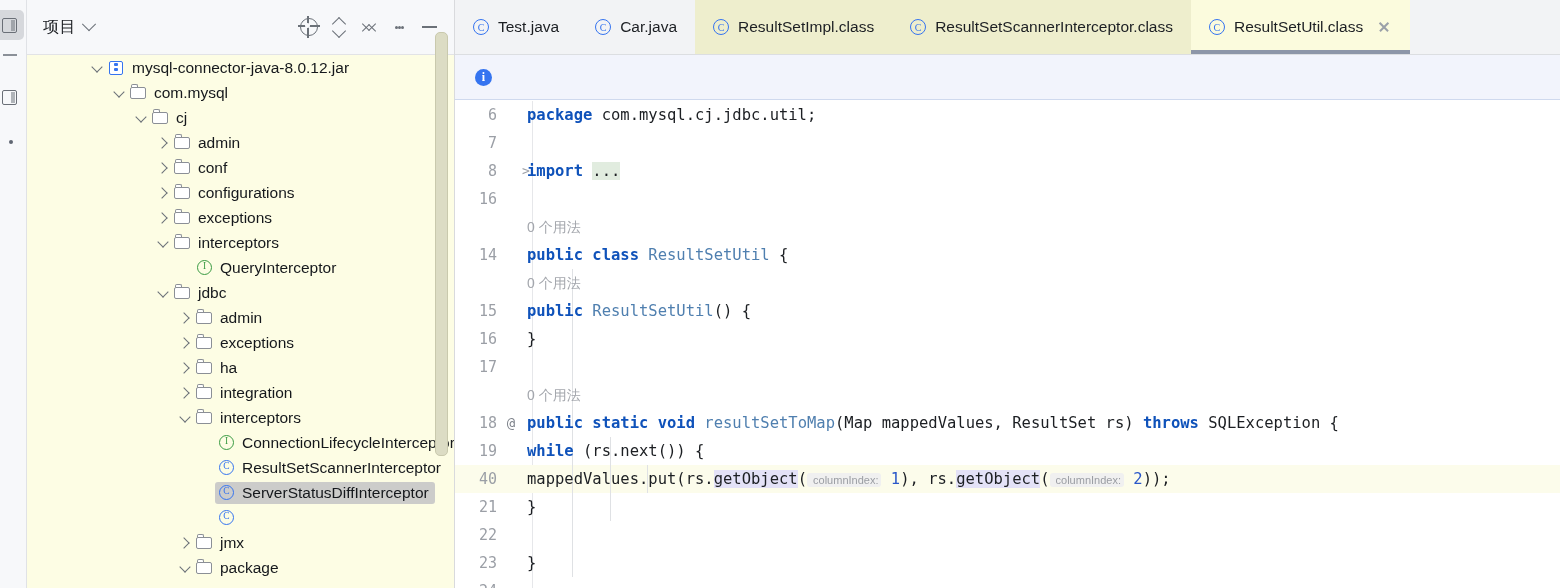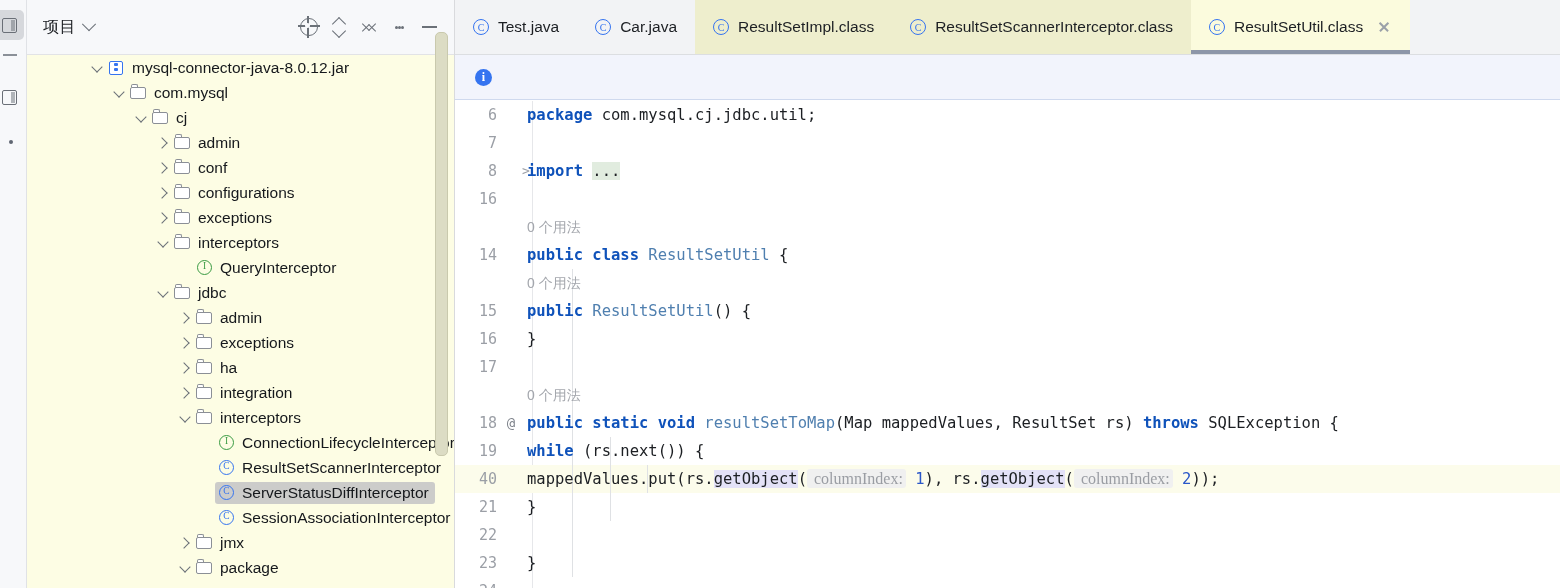--- a/index.html
+++ b/index.html
@@ -189,8 +189,8 @@
   .fold{background:#e1ecdf;color:#1c1f23;}
   .caretid{background:#e4e2f7;}
   .phint{
-    background:#f0f0f0;color:#9a9da3;font-family:Liberation Serif, serif;
-    font-size:16px;border-radius:3px;padding:1px 3px;
+    background:#f0f0f0;color:#9a9da3;font-family:Liberation Sans, sans-serif;
+    font-size:11px;border-radius:3px;padding:1px 3px;
   }
   .indent{
     position:absolute;top:0;bottom:0;width:1px;background:#dfe1e4;

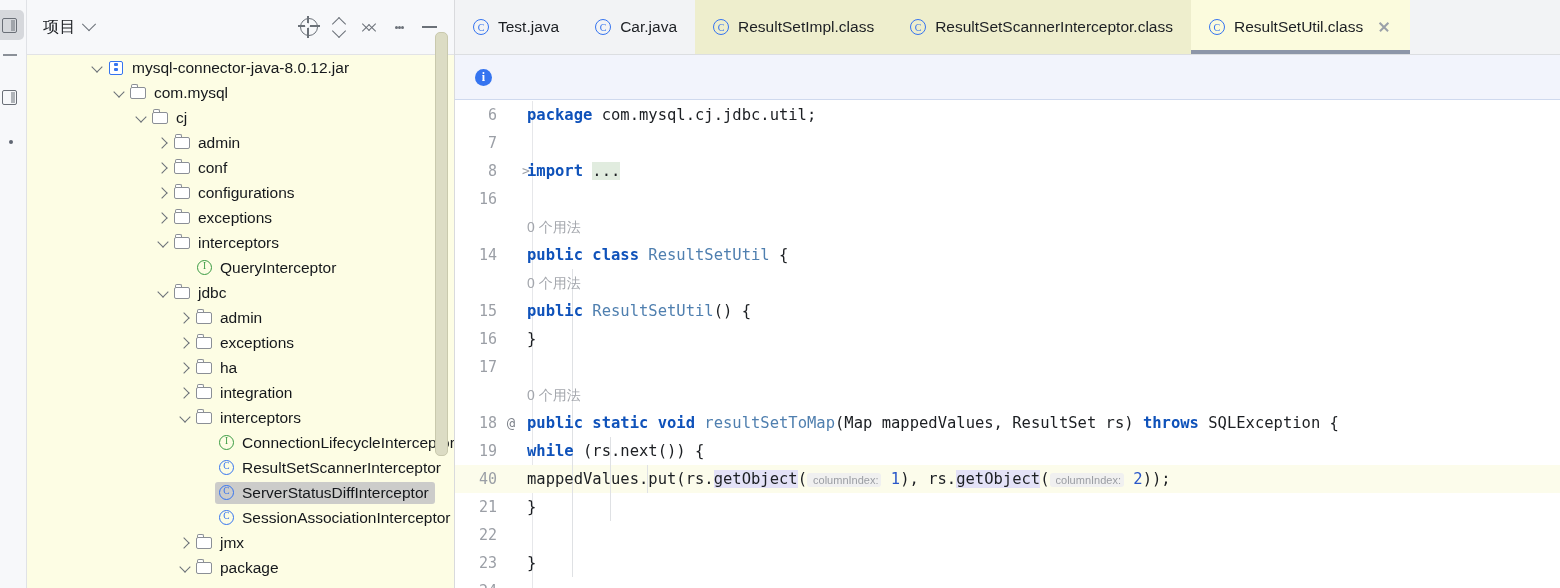--- a/index.html
+++ b/index.html
@@ -436,7 +436,6 @@
             <div class="ticon">
               <div class="ic-cls">C</div>
             </div>
-            <span>SessionAssociationInterceptor</span>
           </div>
         </div>
         <div class="trow">

